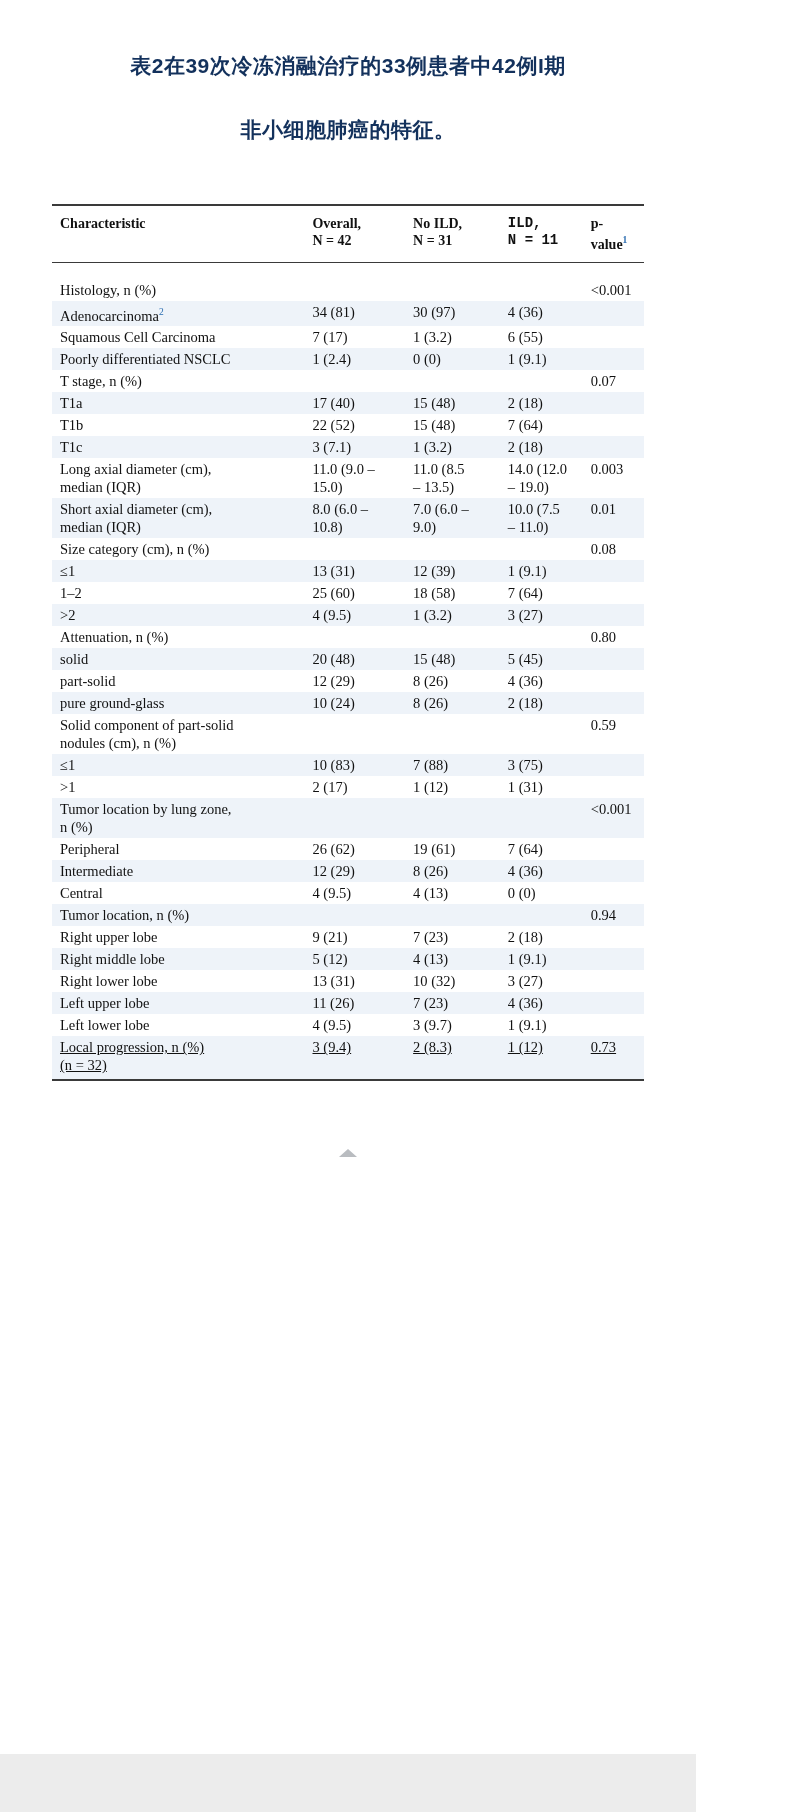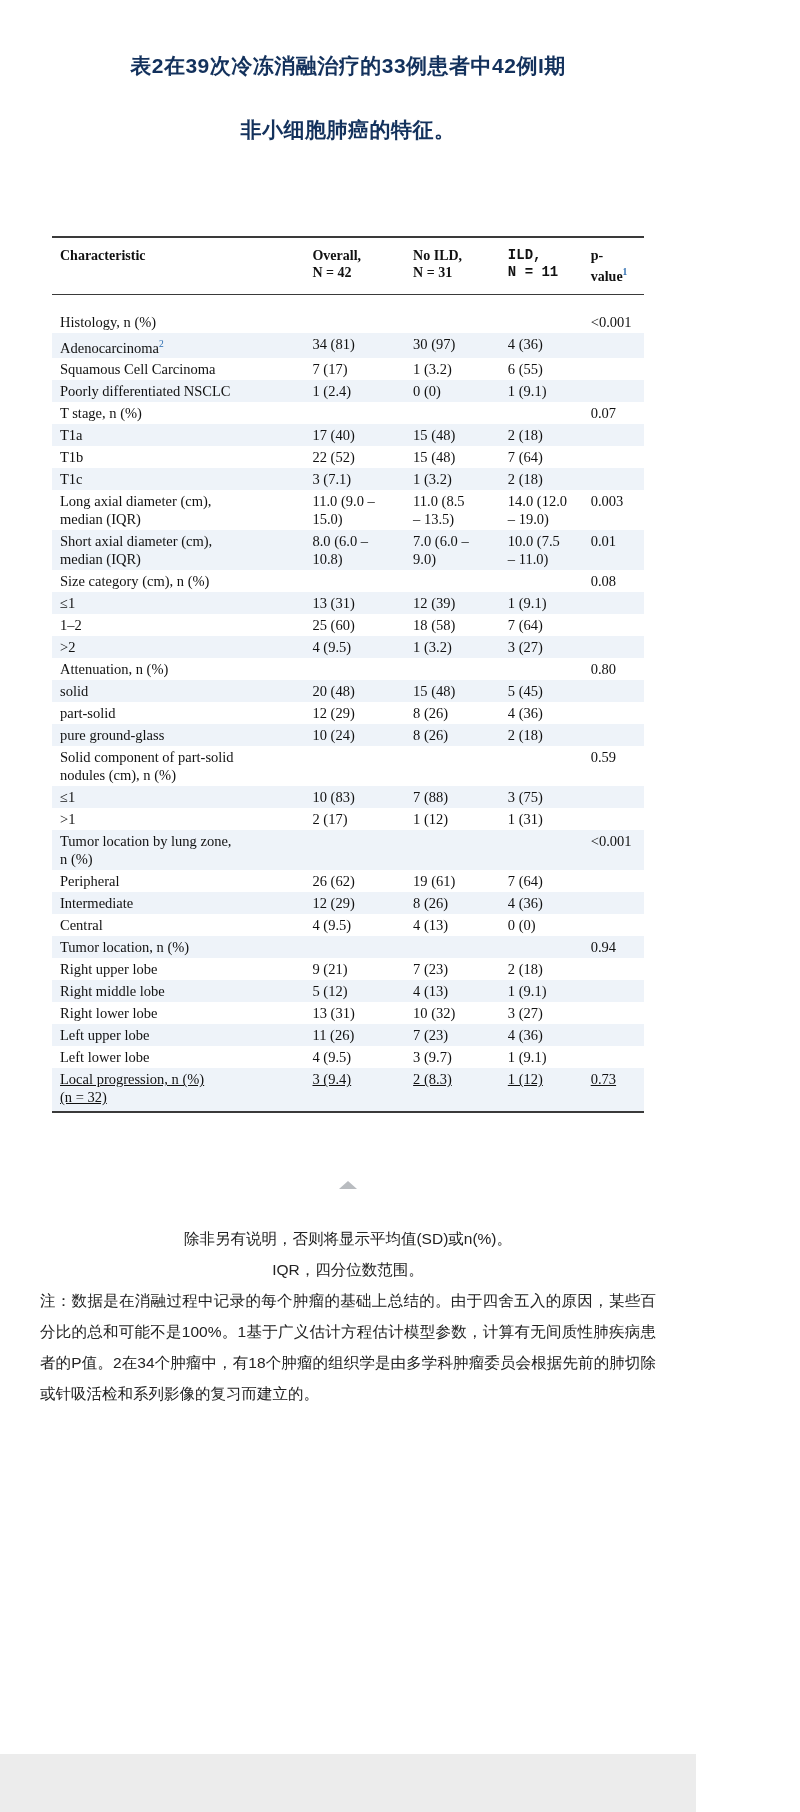--- a/index.html
+++ b/index.html
@@ -44,7 +44,6 @@
     border-collapse: collapse;
     font-size: 14.5px;
     color: #111111;
-    margin-top: 32px;
   }
   table.data thead th {
     text-align: left;

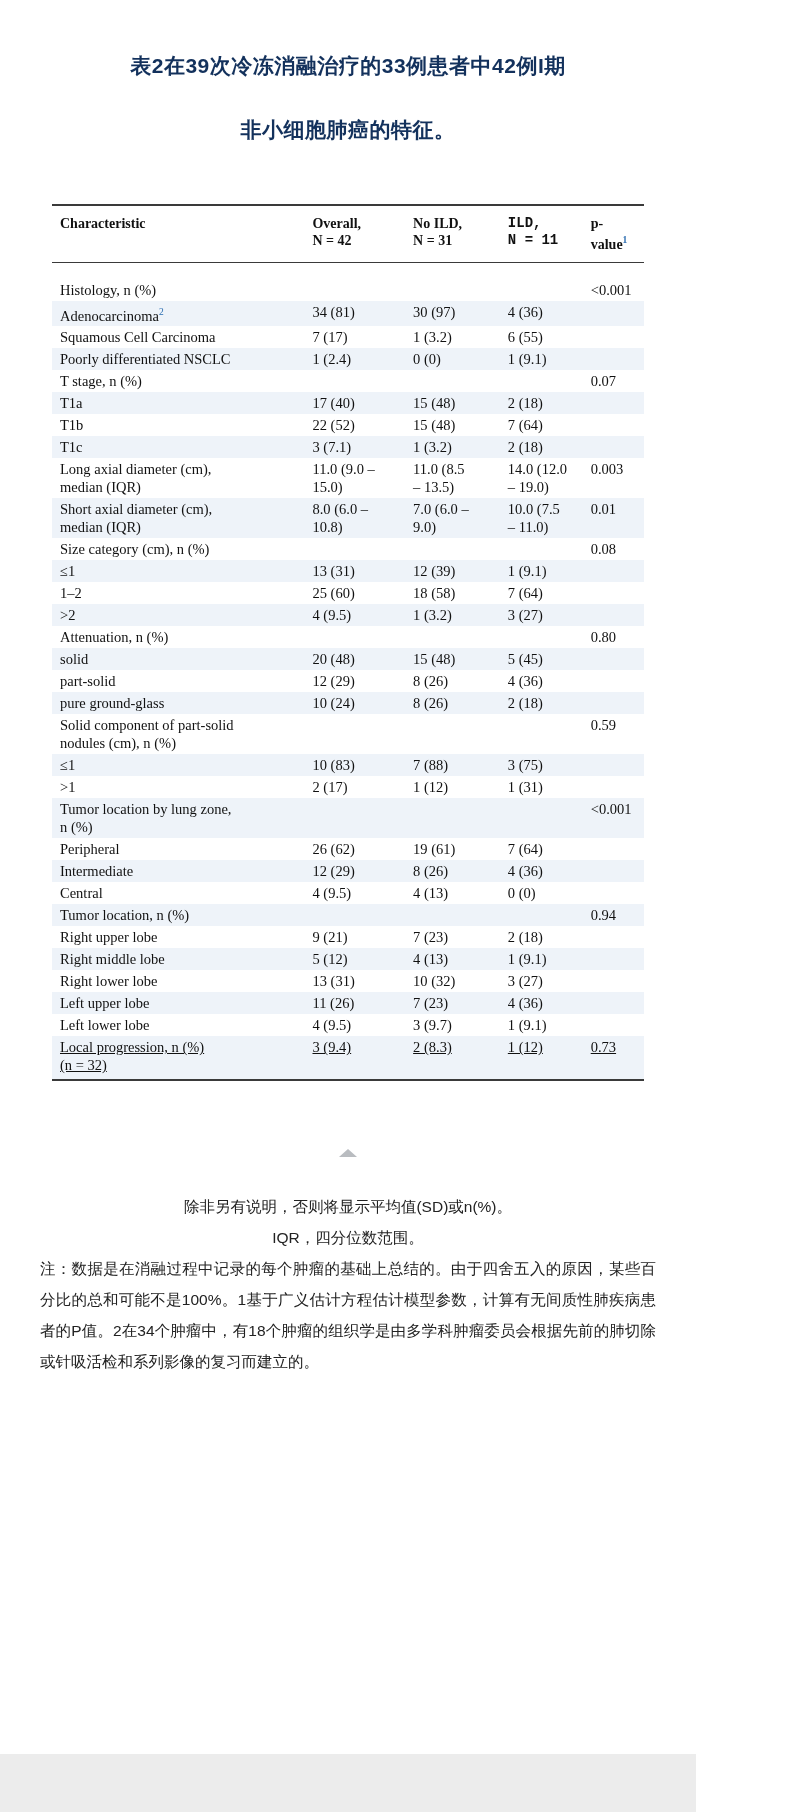--- a/index.html
+++ b/index.html
@@ -374,11 +374,6 @@
     <span class="arrow-up"></span>
   </div>
 
-  <div class="notes">
-    <div class="center">除非另有说明，否则将显示平均值(SD)或n(%)。</div>
-    <div class="center">IQR，四分位数范围。</div>
-    <div class="para">注：数据是在消融过程中记录的每个肿瘤的基础上总结的。由于四舍五入的原因，某些百分比的总和可能不是100%。1基于广义估计方程估计模型参数，计算有无间质性肺疾病患者的P值。2在34个肿瘤中，有18个肿瘤的组织学是由多学科肿瘤委员会根据先前的肺切除或针吸活检和系列影像的复习而建立的。</div>
-  </div>
 
   <div class="bottom-bar"></div>
 </div>

